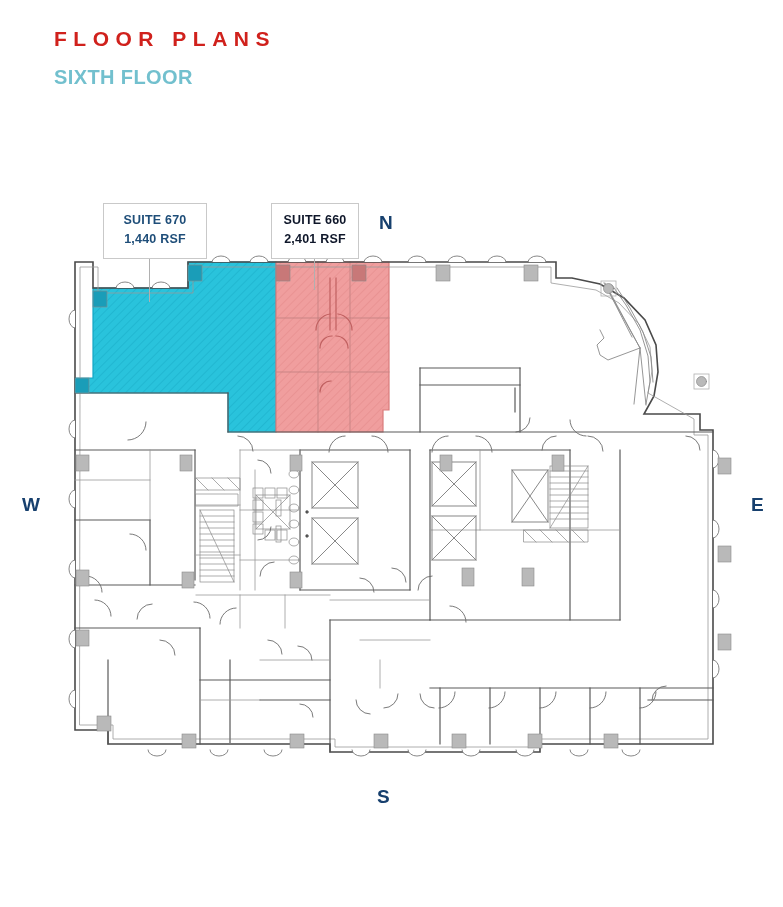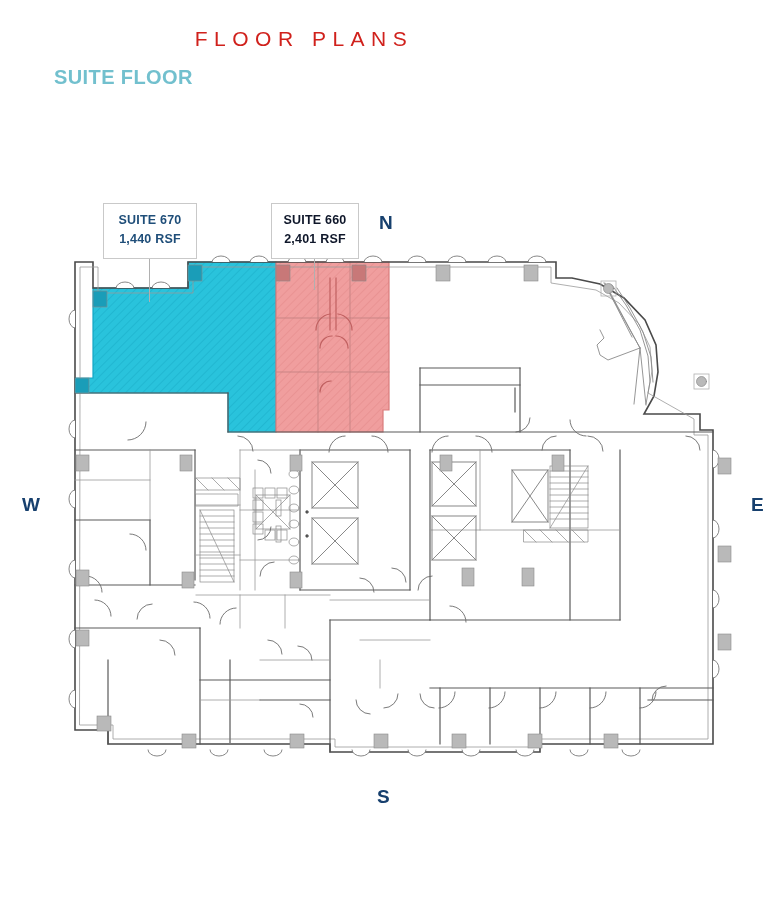--- a/index.html
+++ b/index.html
@@ -26,12 +26,11 @@
   }
   #title-floor-plans {
     font-size: 21px;
-    font-weight: normal;
+    font-weight: bold;
     letter-spacing: 6.5px;
     color: #D0211C;
     margin: 0 0 16px 0;
     line-height: 1;
-    text-align: center;
   }
   #title-level {
     font-size: 20px;

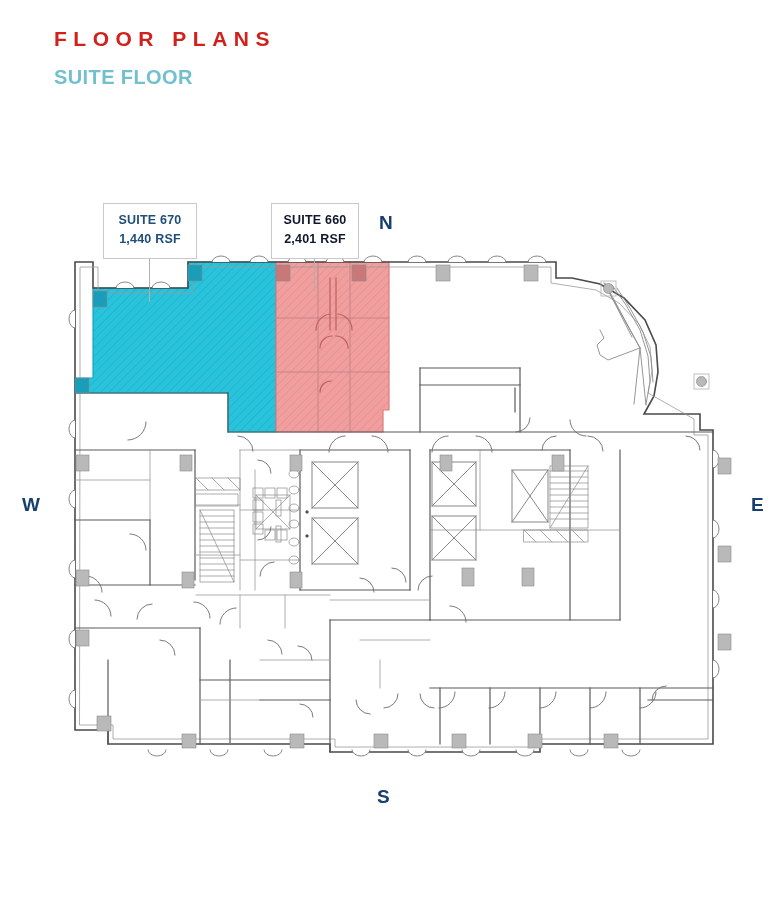--- a/index.html
+++ b/index.html
@@ -108,7 +108,7 @@
 
 <div id="header">
   <div id="title-floor-plans">FLOOR PLANS</div>
-  <div id="title-level">SUITE FLOOR</div>
+  <div id="title-level">SIXTH FLOOR</div>
 </div>
 
 <div id="plan-wrap">

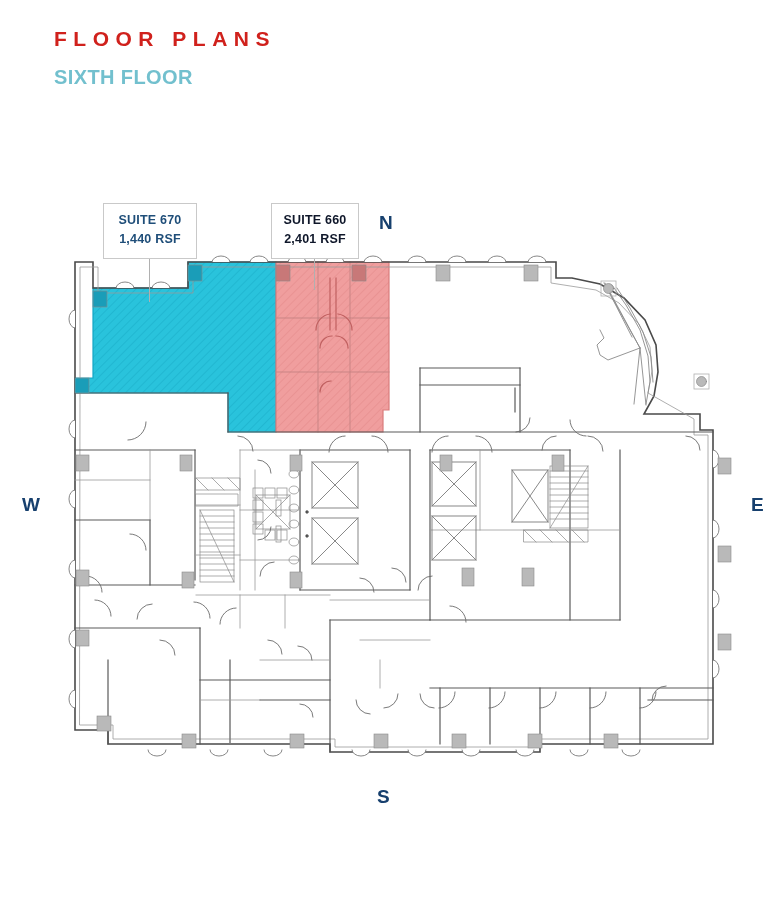--- a/index.html
+++ b/index.html
@@ -63,7 +63,7 @@
     z-index: 30;
   }
   #callout-670 {
-    left: 103px; top: 203px; width: 94px;
+    left: 103px; top: 203px; width: 104px;
     color: #1F4E79;
   }
   #callout-660 {

